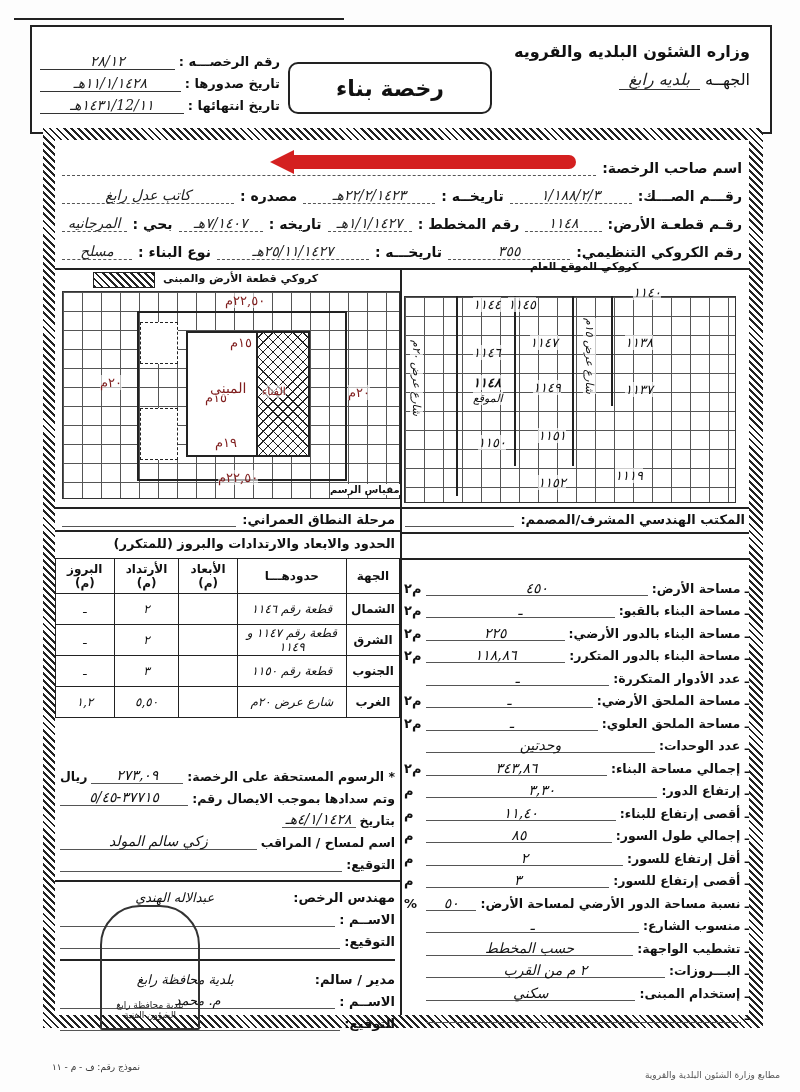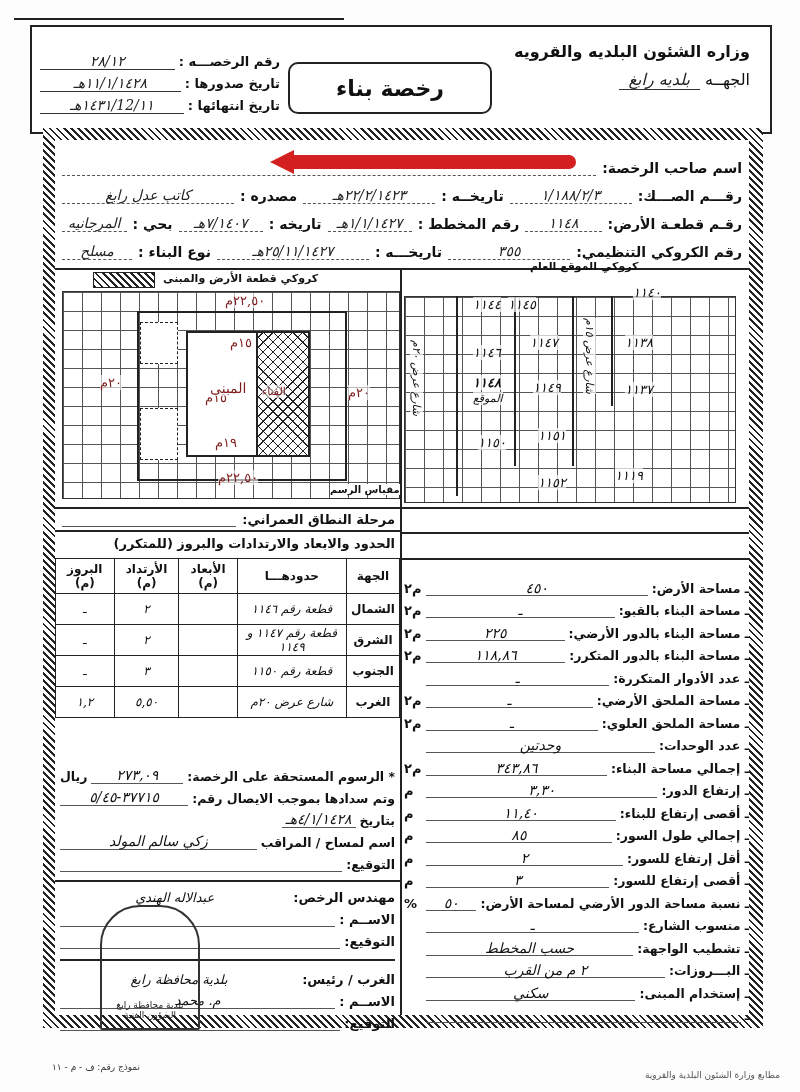--- a/index.html
+++ b/index.html
@@ -275,6 +275,10 @@
 
   <div class="vline" style="left:400px;top:507px;height:508px;"></div>
 
+  <div class="section-lbl" style="left:405px;top:512px;width:340px;display:flex;gap:6px;">
+    <span>المكتب الهندسي المشرف/المصمم:</span>
+    <span style="flex:1;border-bottom:1px solid #555;"></span>
+  </div>
   <div class="sepline" style="left:400px;top:532px;width:349px;"></div>
   <div class="sepline" style="left:400px;top:558px;width:349px;"></div>
 

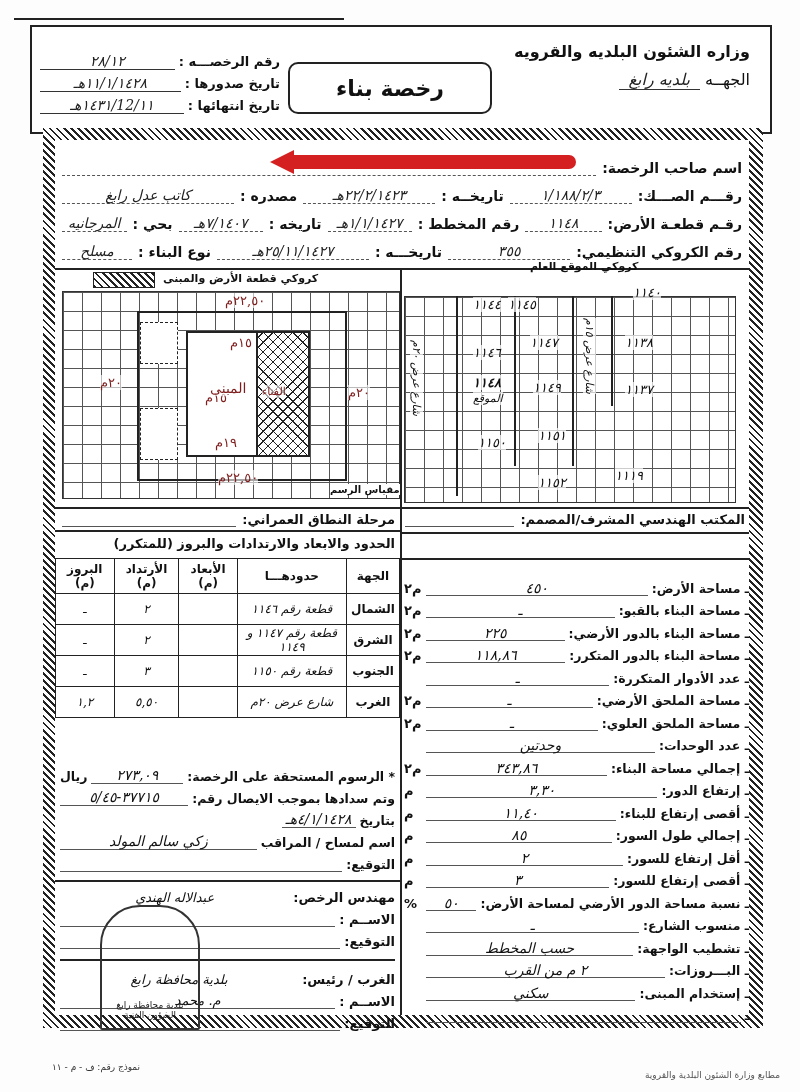--- a/index.html
+++ b/index.html
@@ -259,7 +259,7 @@
     </div>
     <div style="height:10px;border-bottom:2px solid #222;margin-bottom:4px;"></div>
     <div class="r">
-      <span>الغرب / رئيس:</span>
+      <span>مدير / سالم:</span>
       <span class="v" style="border:none;">بلدية محافظة رابغ</span>
     </div>
     <div class="r">

